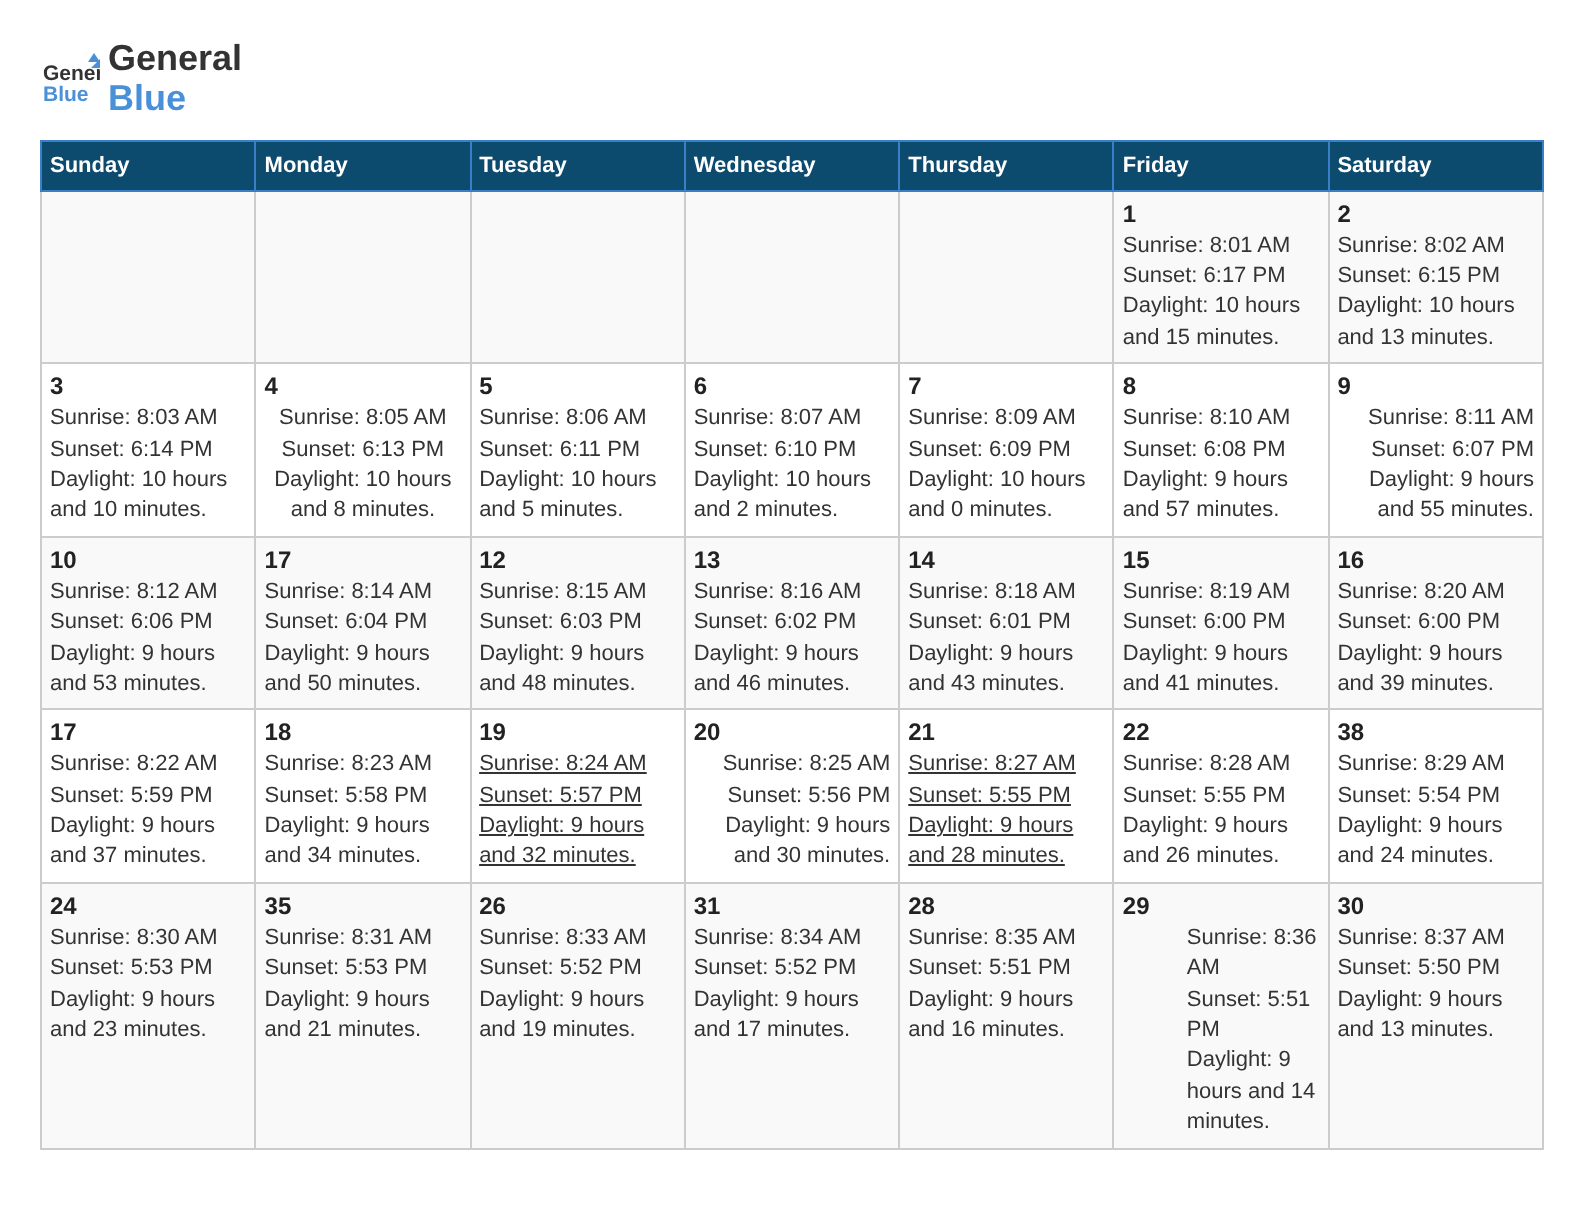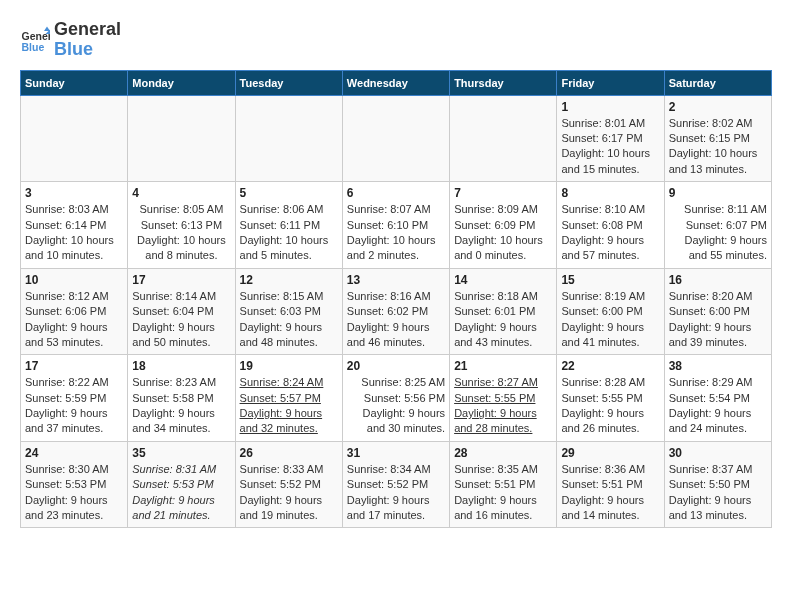--- a/index.html
+++ b/index.html
@@ -281,7 +281,7 @@
         </td>
         <td>
           <div class="day-number">35</div>
-          <div class="day-info" style="white-space: pre-line; font-style: italic;">Sunrise: 8:31 AM
+          <div class="day-info" style="white-space: pre-line;">Sunrise: 8:31 AM
 Sunset: 5:53 PM
 Daylight: 9 hours and 21 minutes.</div>
         </td>

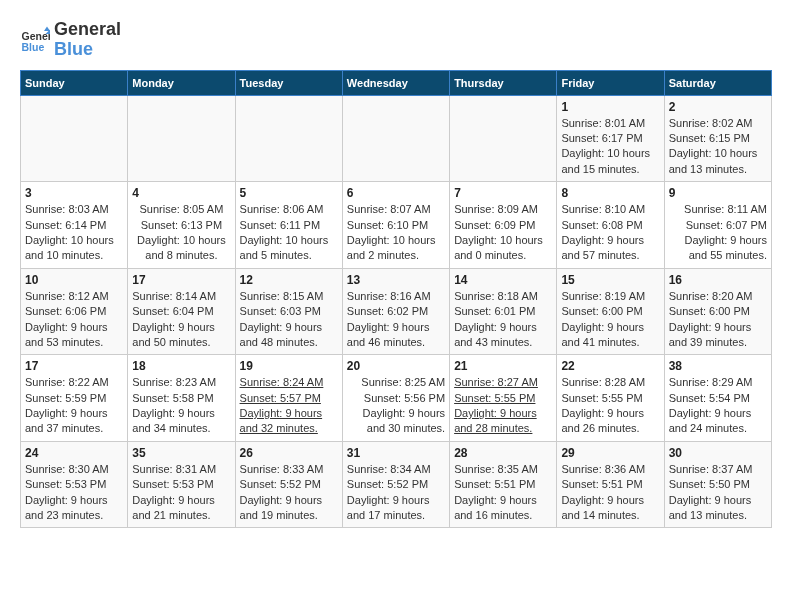--- a/index.html
+++ b/index.html
@@ -305,7 +305,7 @@
         </td>
         <td>
           <div class="day-number">29</div>
-          <div class="day-info" style="white-space: pre-line;">Sunrise: 8:36 AM
+          <div class="day-info" style="white-space: pre-line; margin-left: 32px;">Sunrise: 8:36 AM
 Sunset: 5:51 PM
 Daylight: 9 hours and 14 minutes.</div>
         </td>

